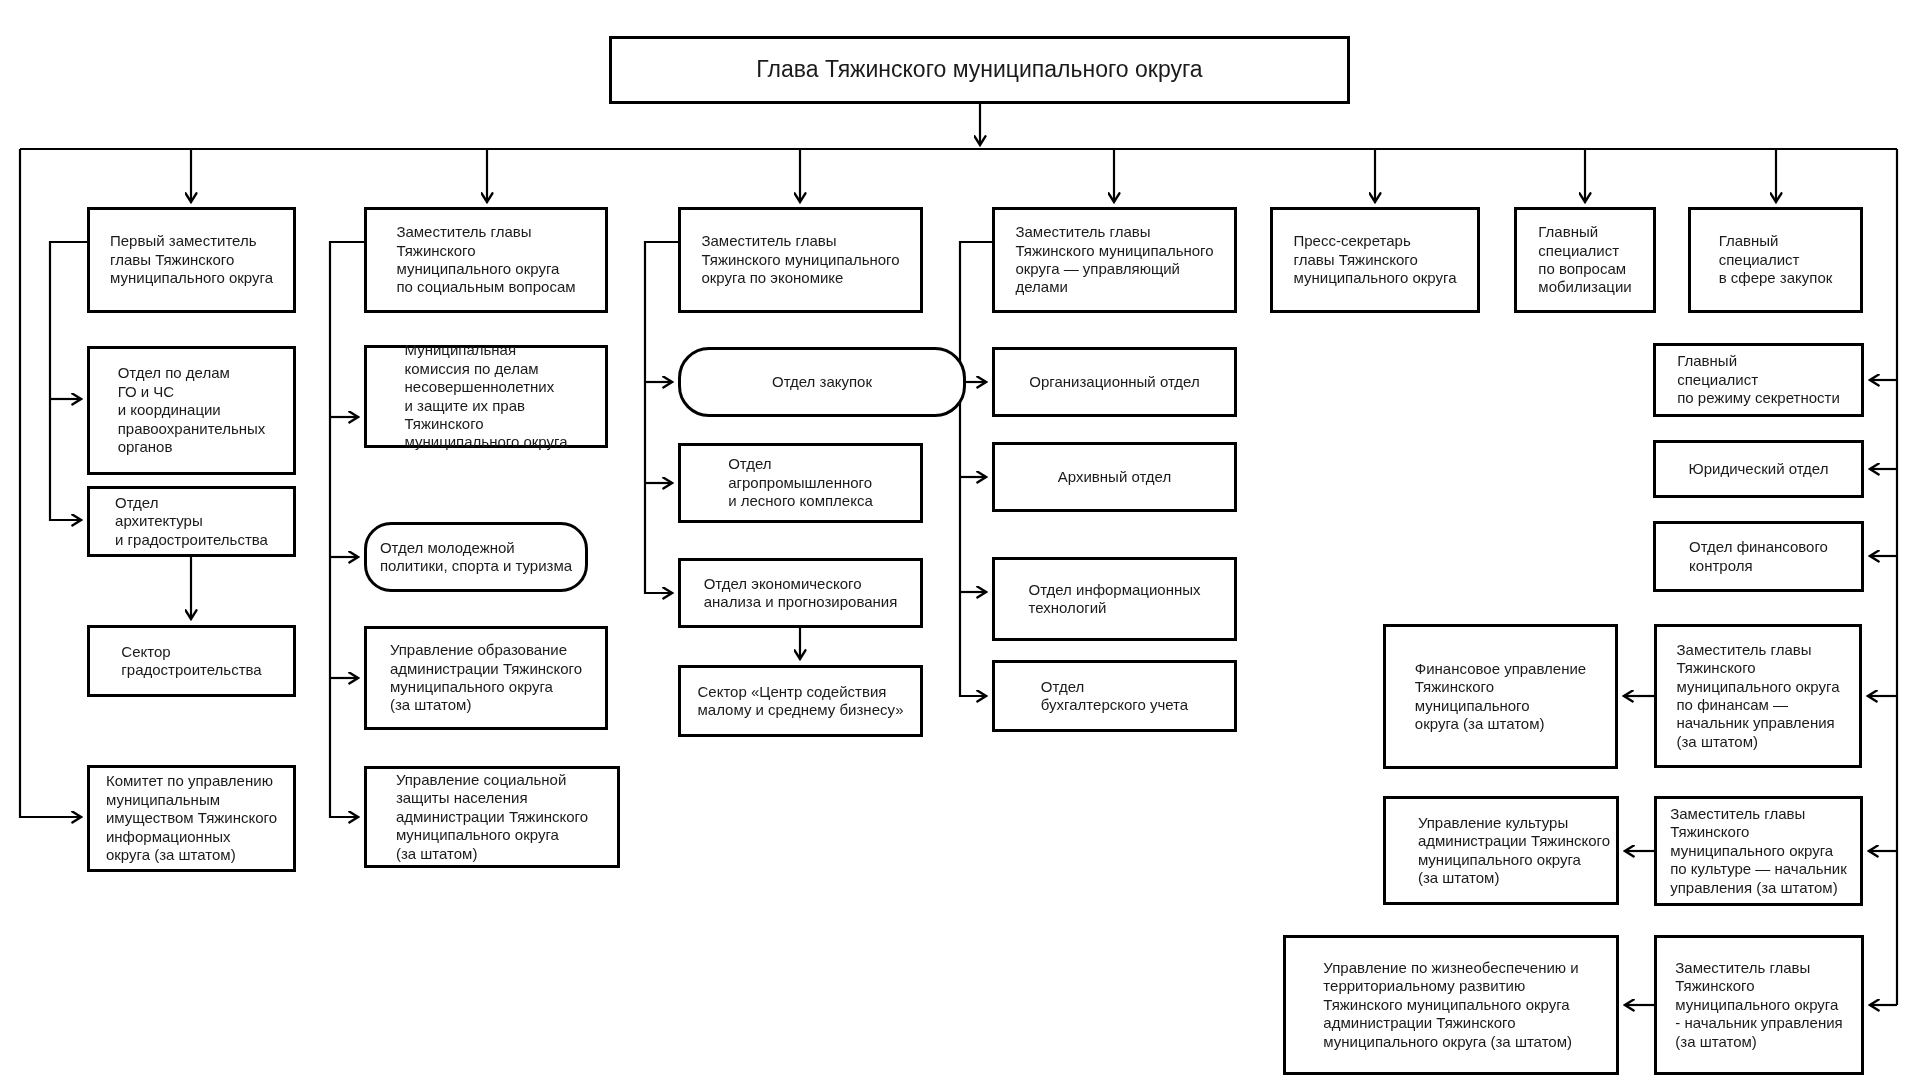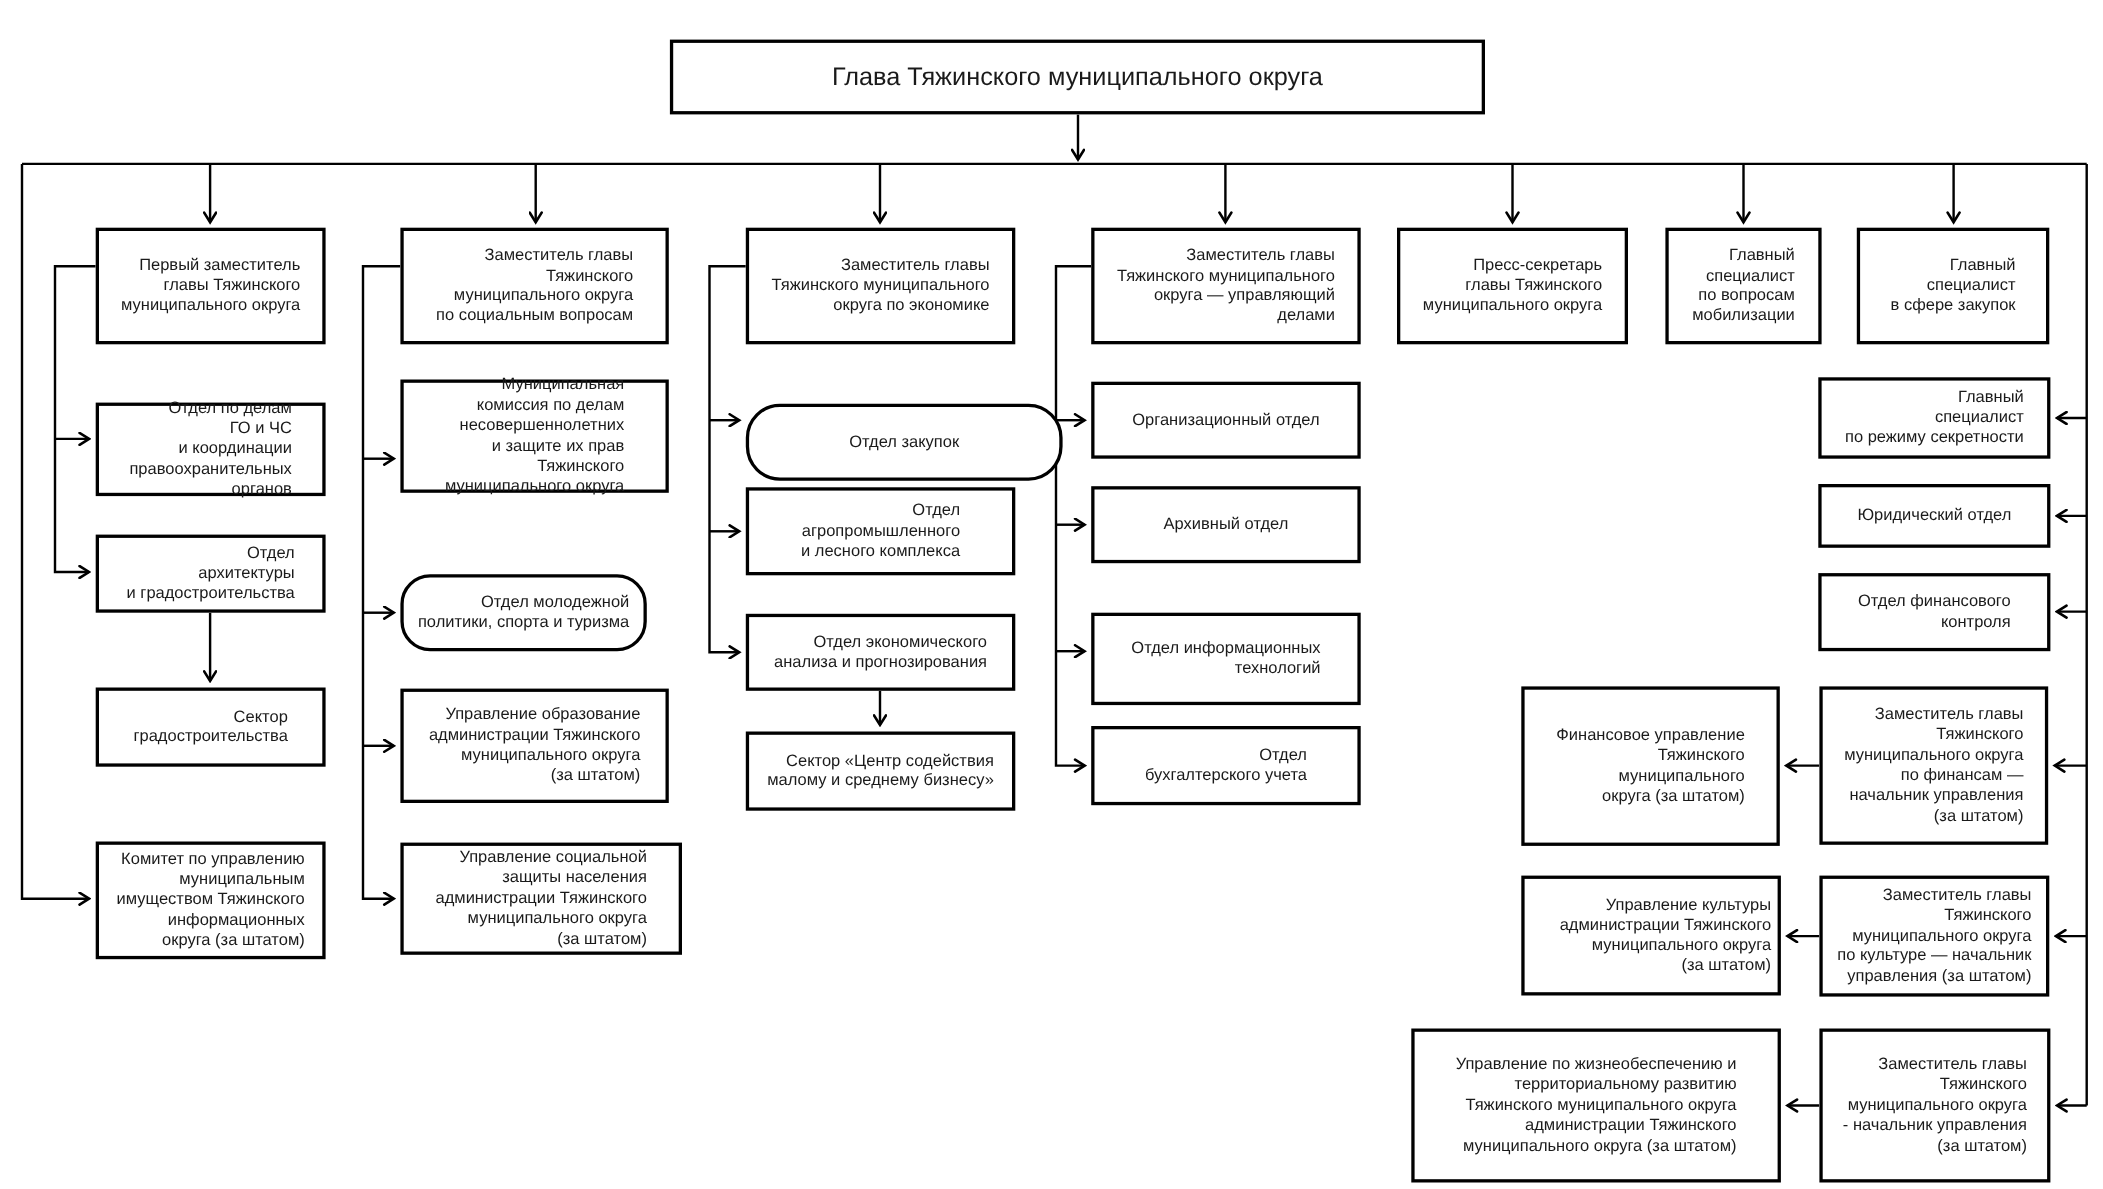--- a/index.html
+++ b/index.html
@@ -21,7 +21,7 @@
     display:flex;
     align-items:center;
     justify-content:center;
-    text-align:right;
+    text-align:left;
     white-space:pre-line;
     font-size:15px;
     line-height:1.23;

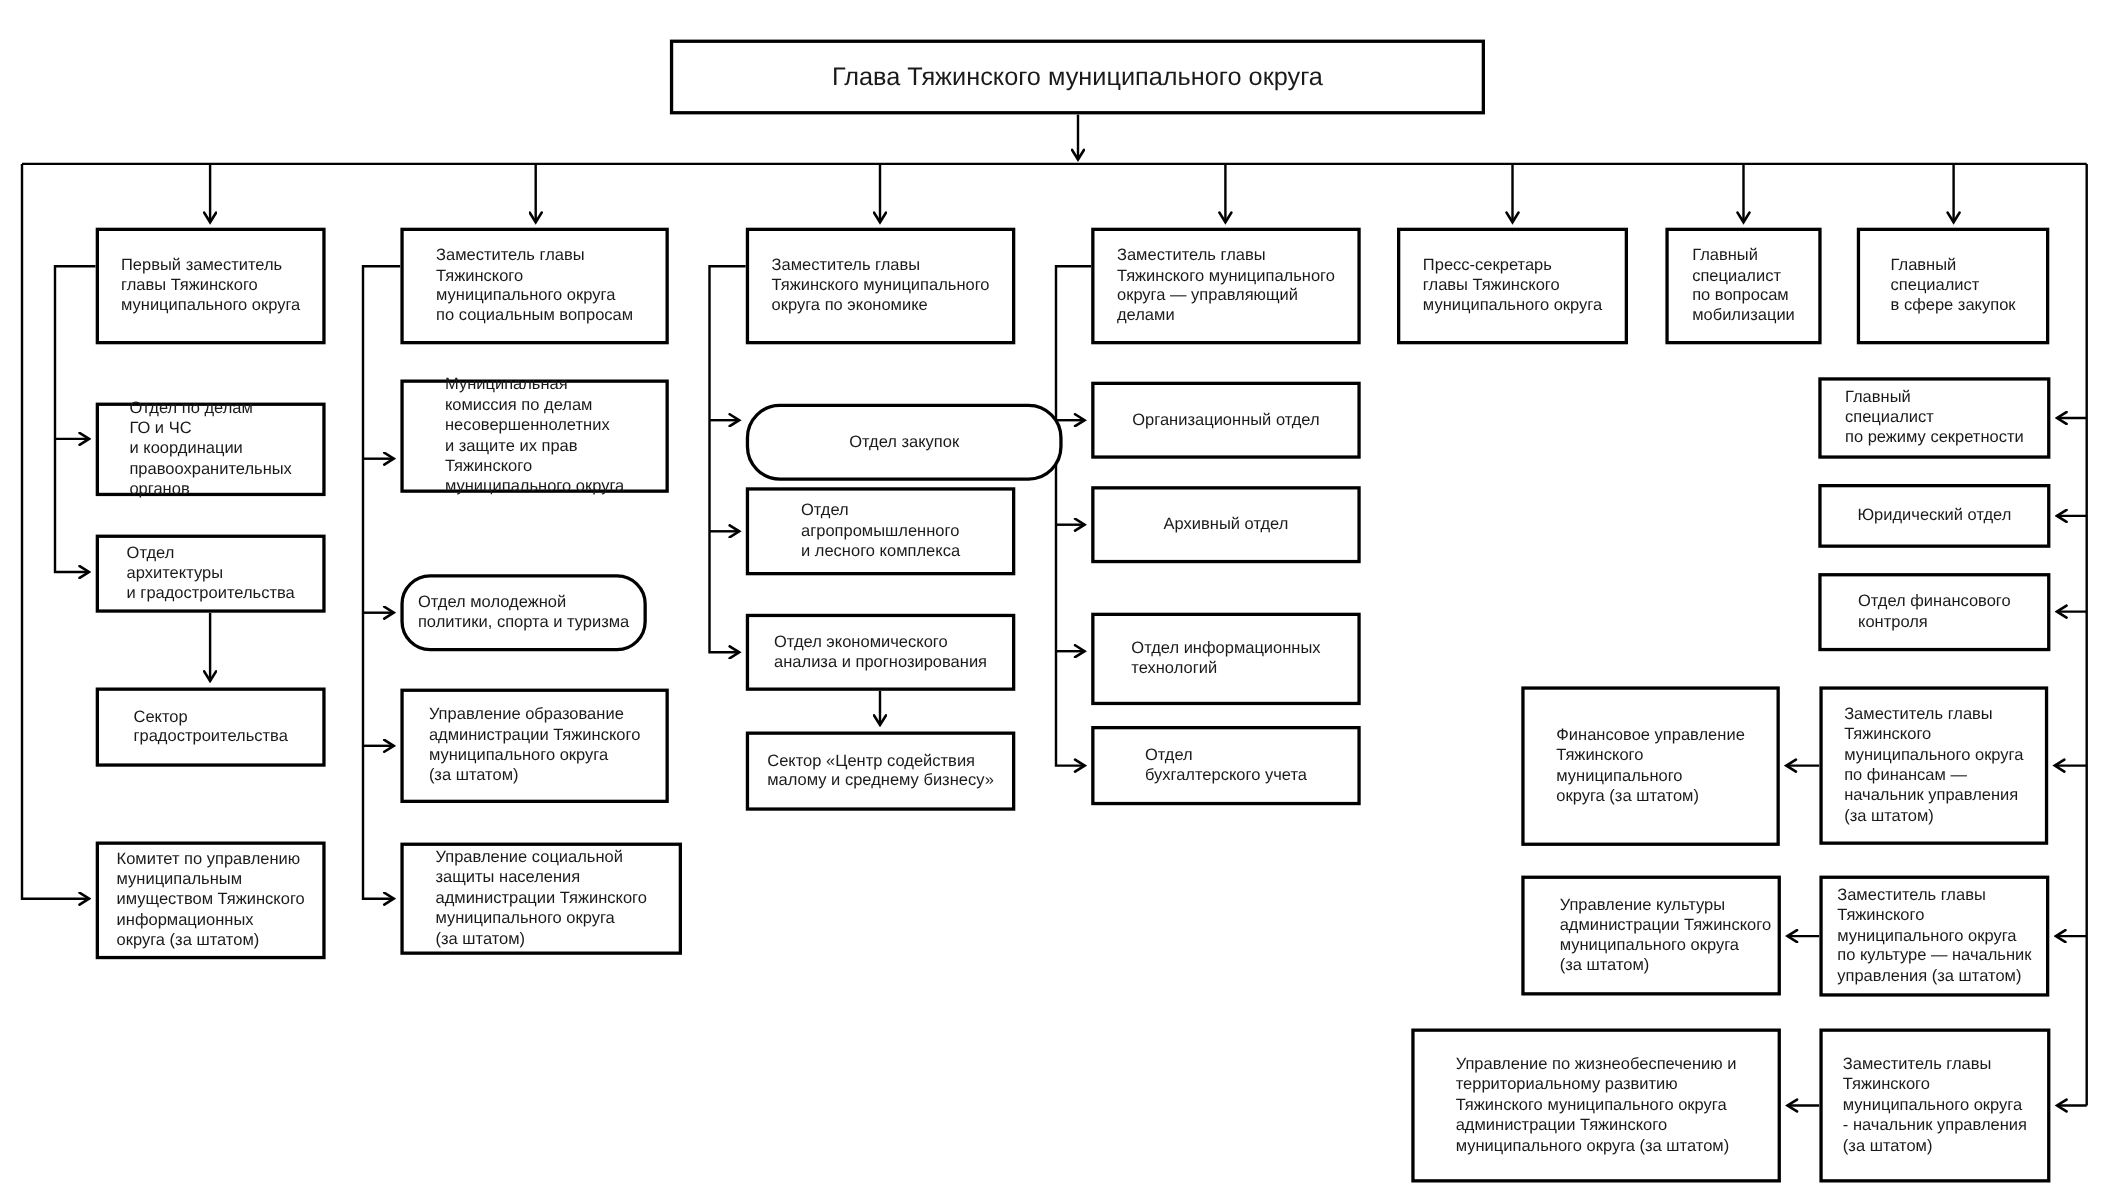--- a/index.html
+++ b/index.html
@@ -93,7 +93,7 @@
   <div class="node" style="left:87px;top:207px;width:209px;height:106px;">Первый заместитель
 главы Тяжинского
 муниципального округа</div>
-  <div class="node" style="left:87px;top:346px;width:209px;height:85px;margin-top:20px;">Отдел по делам
+  <div class="node" style="left:87px;top:346px;width:209px;height:129px;">Отдел по делам
 ГО и ЧС
 и координации
 правоохранительных

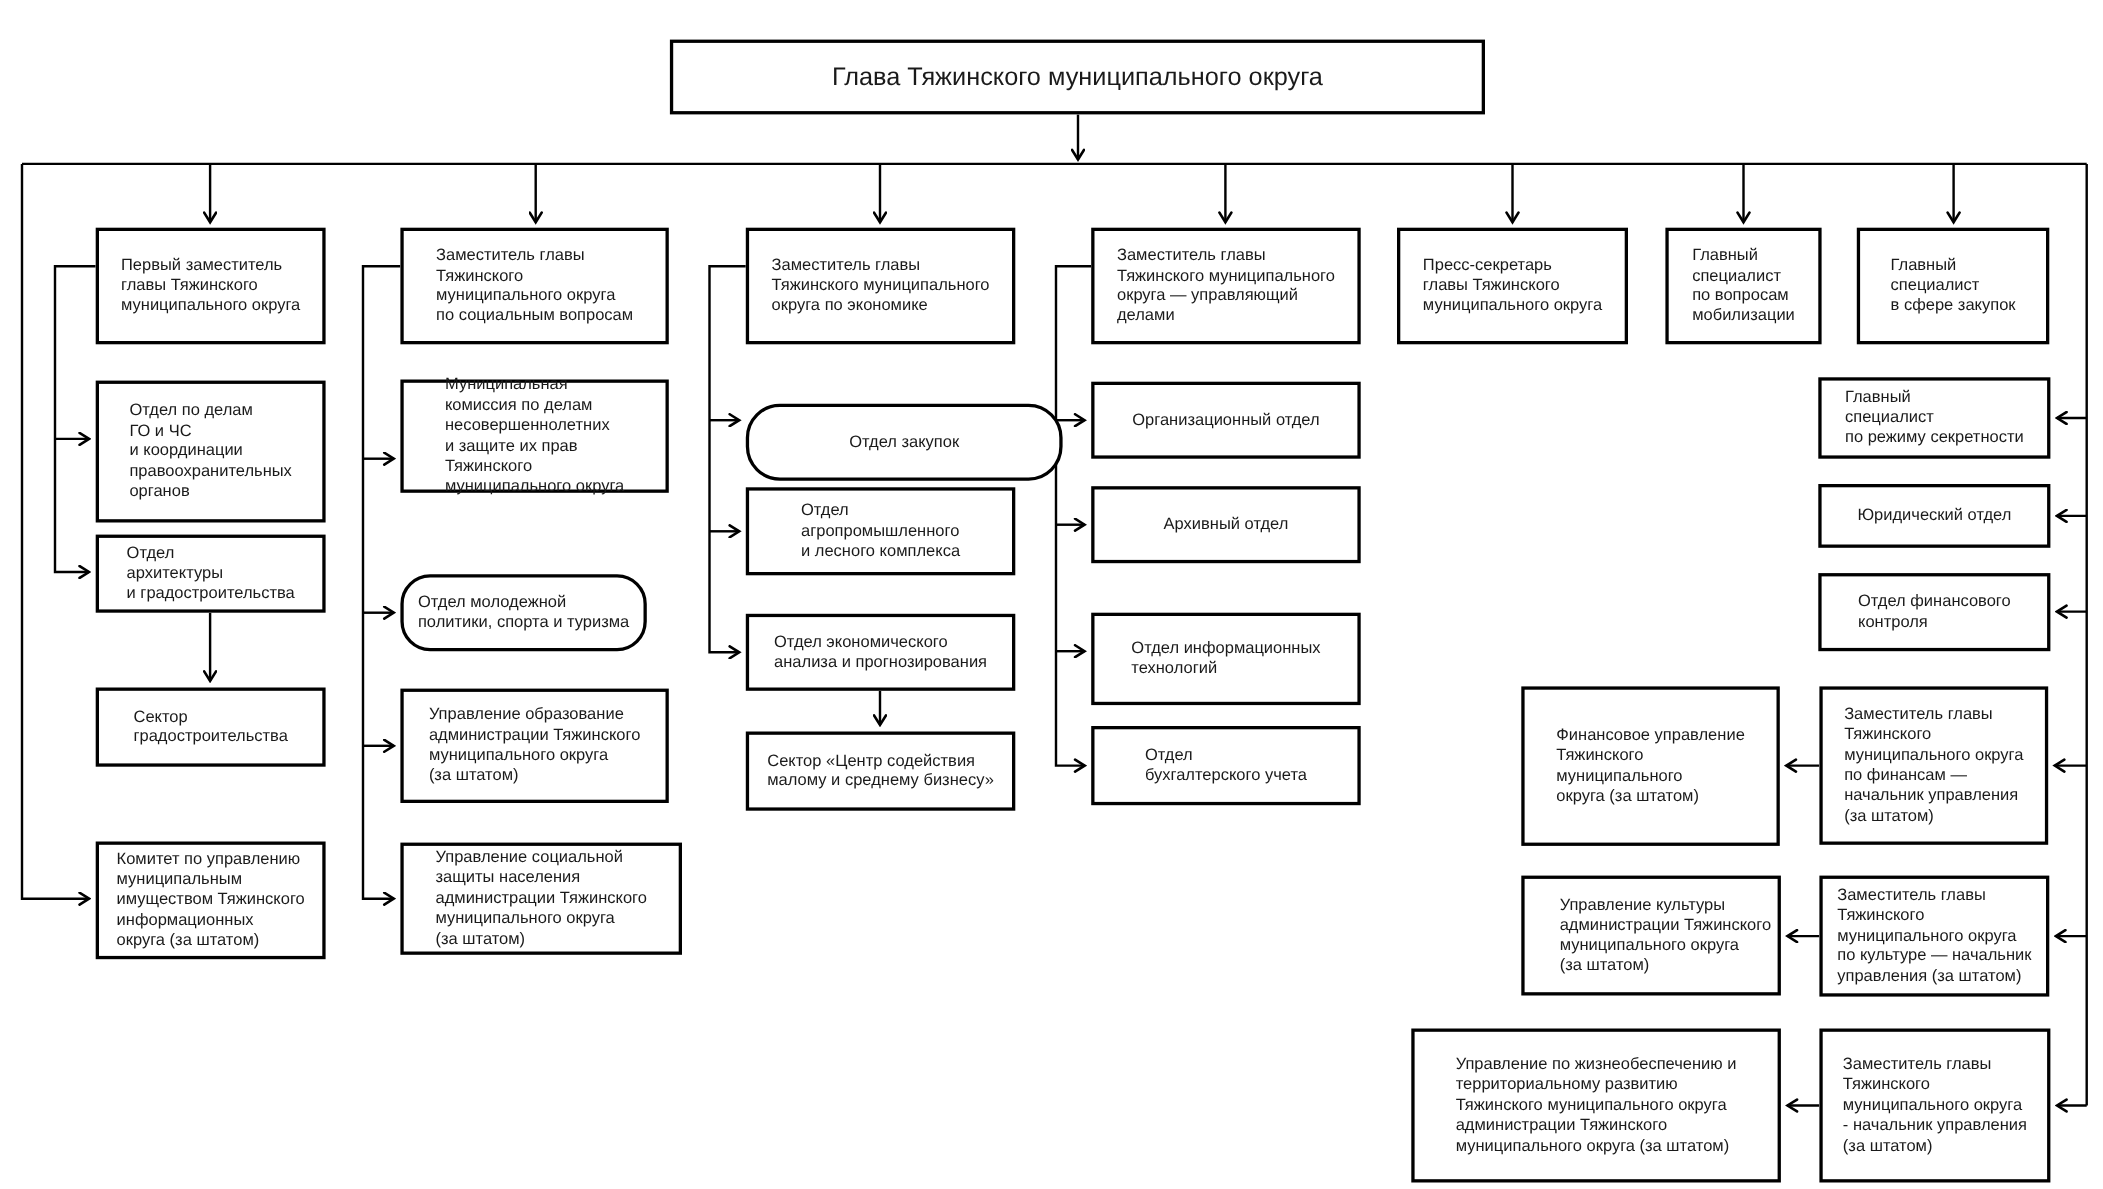--- a/index.html
+++ b/index.html
@@ -134,7 +134,7 @@
   <div class="node" style="left:678px;top:207px;width:245px;height:106px;">Заместитель главы
 Тяжинского муниципального
 округа по экономике</div>
-  <div class="node" style="left:678px;top:367px;width:288px;height:70px;border-radius:31px;">Отдел закупок</div>
+  <div class="node" style="left:678px;top:347px;width:288px;height:70px;border-radius:31px;">Отдел закупок</div>
   <div class="node" style="left:678px;top:443px;width:245px;height:80px;">Отдел
 агропромышленного
 и лесного комплекса</div>

